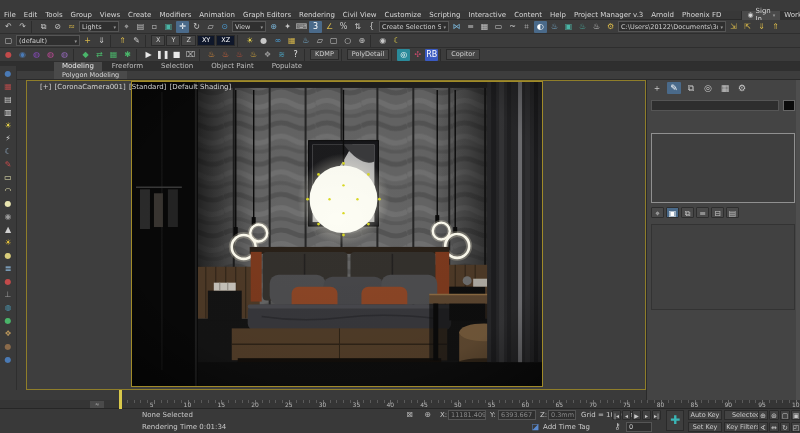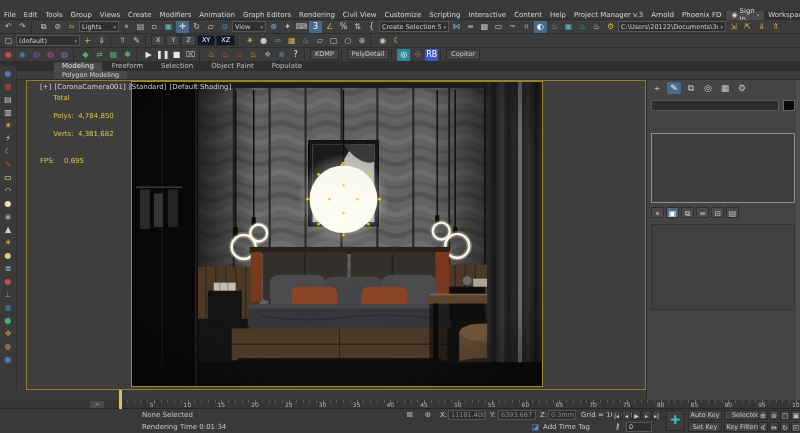--- a/index.html
+++ b/index.html
@@ -15,7 +15,7 @@
     font-size:6px; line-height:8px; text-align:center; border-radius:1px;}
   #winbtns { margin-left:auto; display:flex; gap:8px; padding-right:6px; color:#cfcfcf; font-size:7px;}
   #menubar { left:0; top:11px; width:800px; height:9px; background:#383838; display:flex;
-    align-items:center; font-size:7px; color:#d6d6d6; border-bottom:1px solid #2a2a2a;}
+    align-items:center; font-size:7px; color:#d6d6d6; border-bottom:1px solid #2a2a2a;gap:16px;}
   .menu-item { padding:0 4px; height:9px; line-height:9px; white-space:nowrap; }
   #menubar-right { margin-left:auto; display:flex; align-items:center; height:9px;}
   #signin { display:flex; align-items:center; gap:2px; background:#4a4a4a; height:9px;

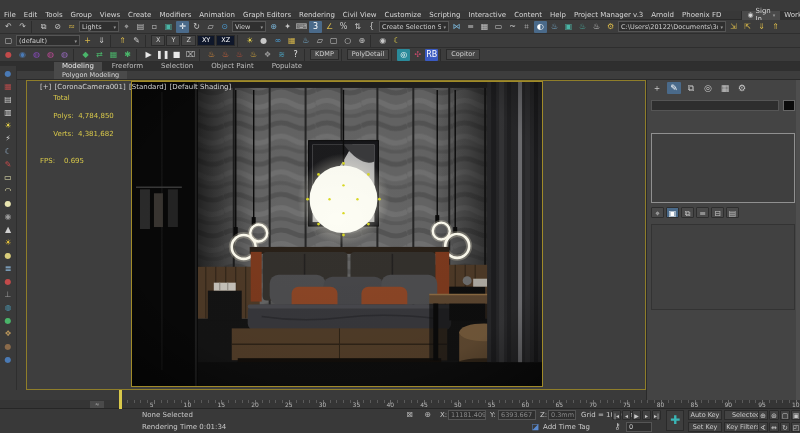--- a/index.html
+++ b/index.html
@@ -513,11 +513,6 @@
       <span>[CoronaCamera001]</span>
       <span>[Standard]</span>
       <span>[Default Shading]</span>
-    </div>
-    <div id="vp-stats"><span>      Total</span><br>
-      <span>Polys:  4,784,850</span><br>
-      <span>Verts:  4,381,682</span><br>
-      <br><span>FPS:    0.695</span>
     </div>
   </div>
 

